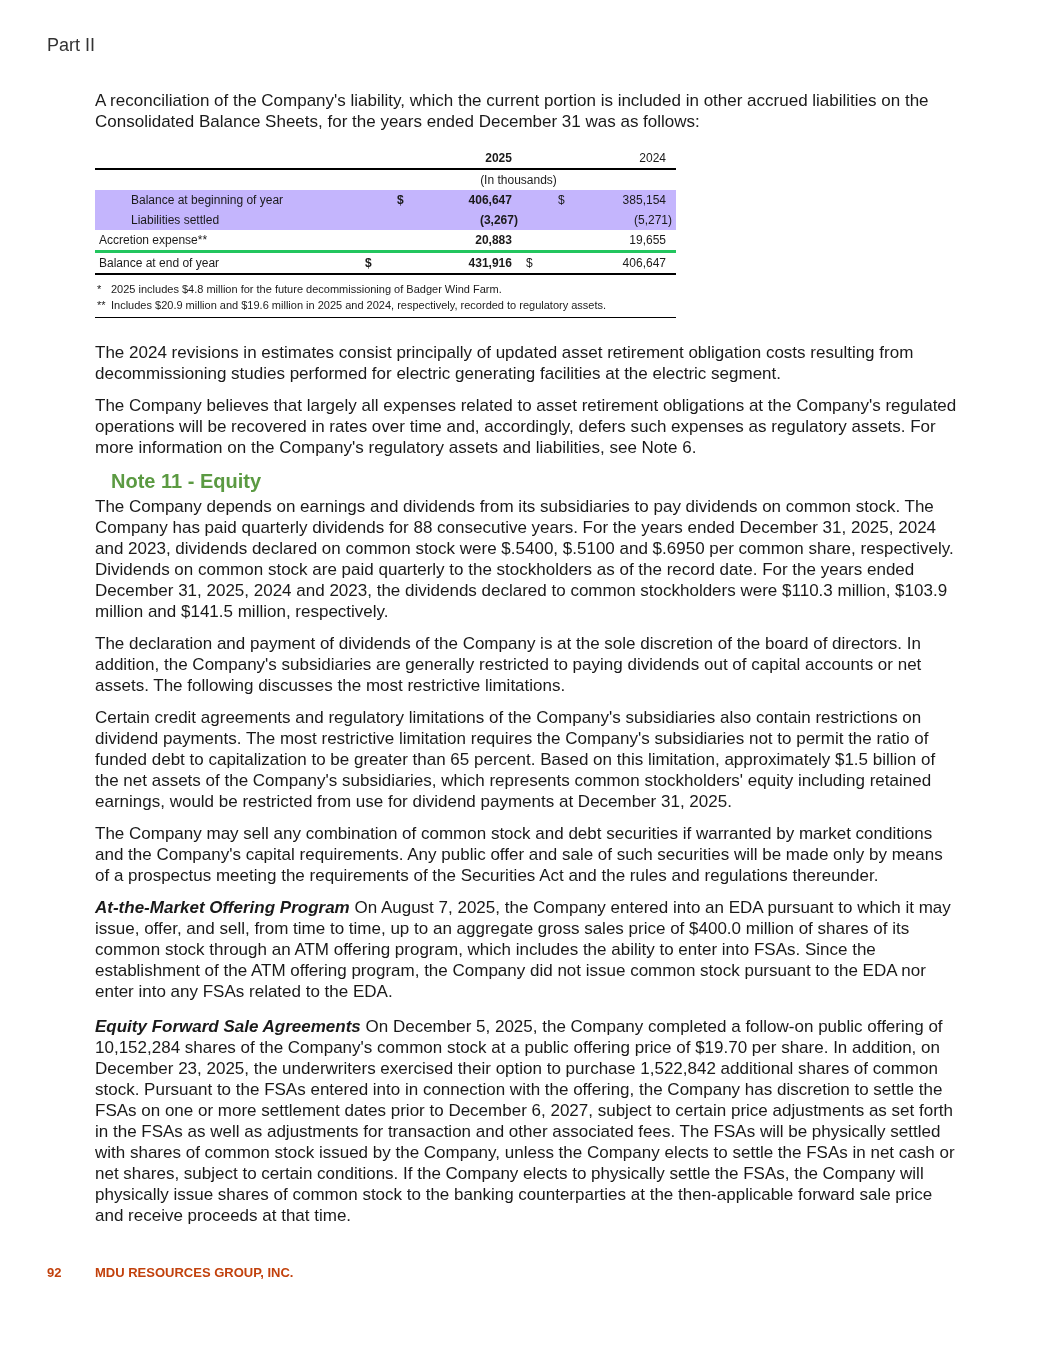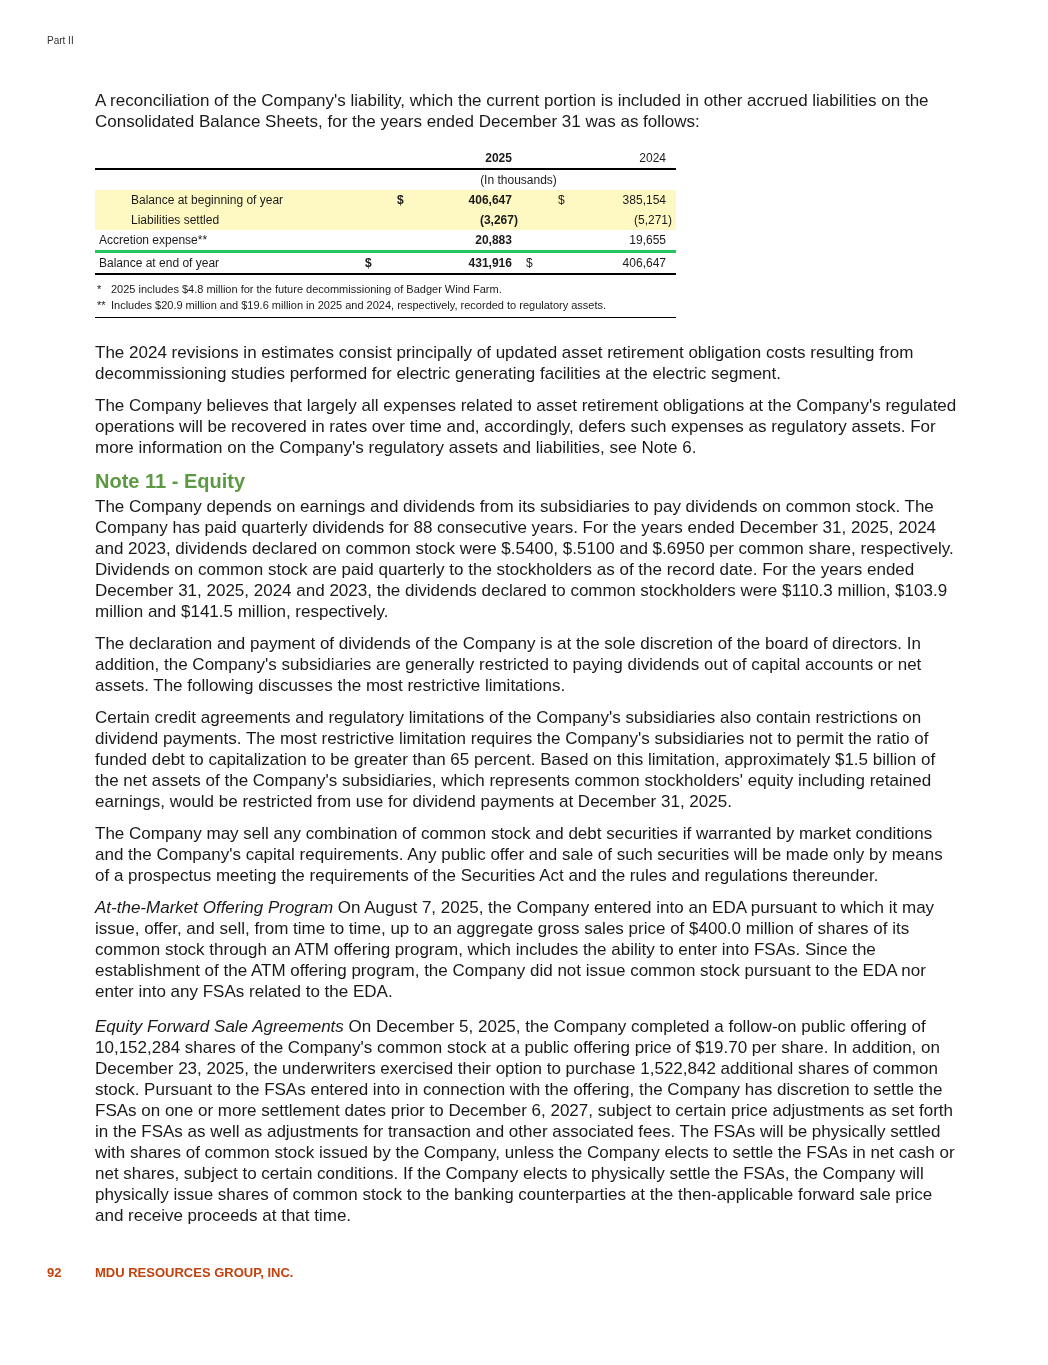--- a/index.html
+++ b/index.html
@@ -7,7 +7,7 @@
     width: 1048px; height: 1365px; position: relative; overflow: hidden;
     font-family: "Liberation Sans", sans-serif; color: #1a1a1a;
   }
-  .part-label { position: absolute; left: 47px; top: 35px; font-size: 10px; color: #333; }
+  .part-label { position: absolute; left: 47px; top: 35px; font-size: 18px; color: #333; }
   .content { position: absolute; left: 95px; top: 90px; width: 862px; }
   p { margin: 0 0 11px 0; font-size: 17px; line-height: 21px; }
   .intro { margin-bottom: 16px; }

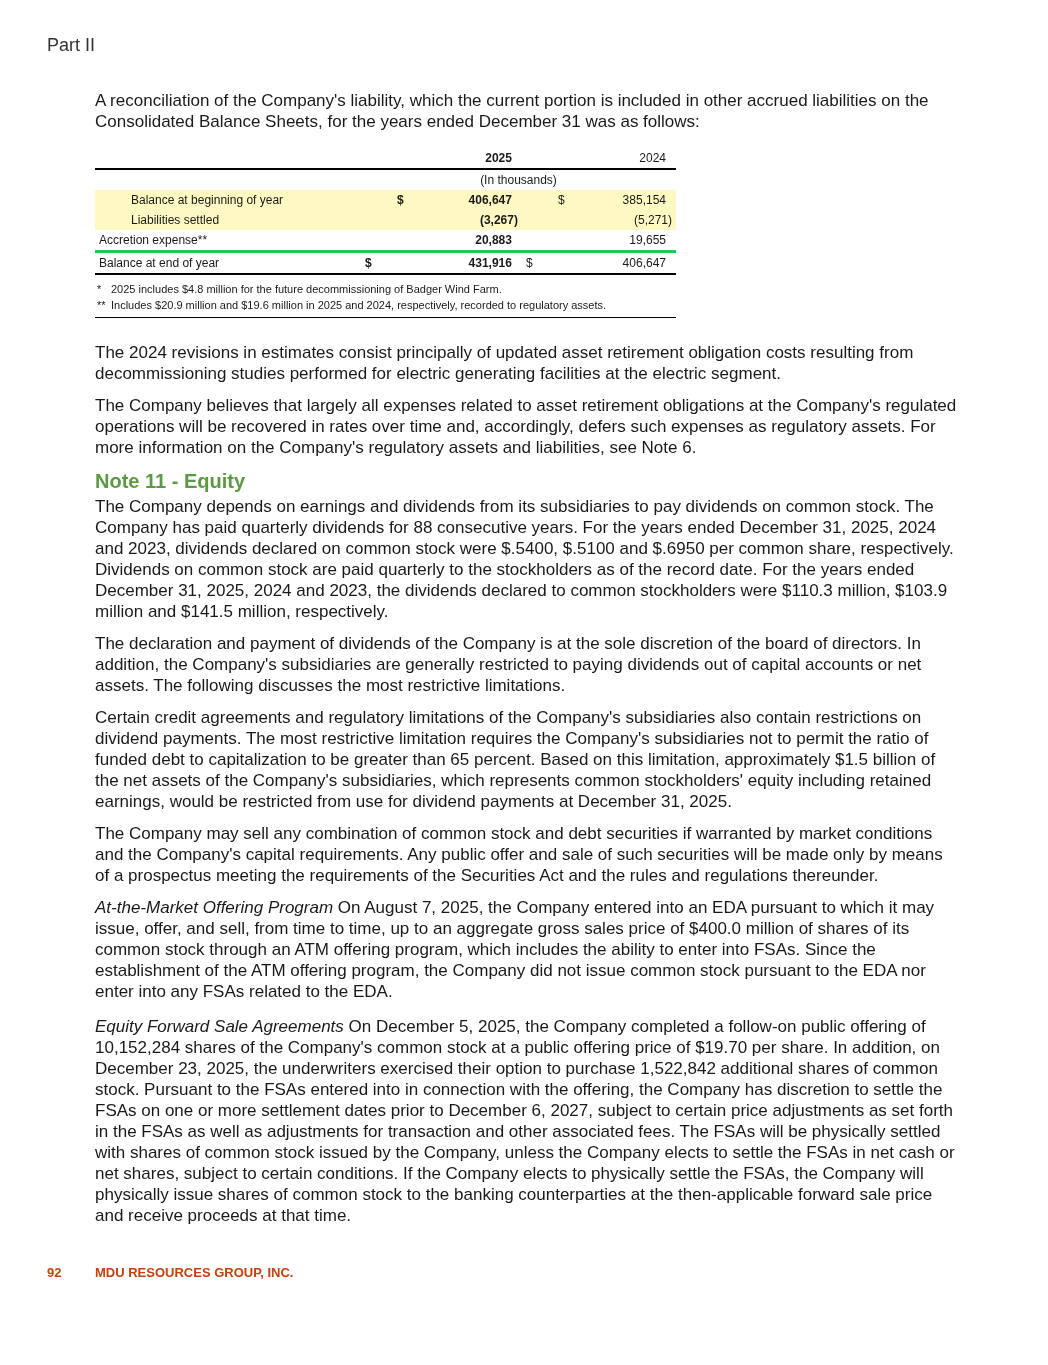--- a/index.html
+++ b/index.html
@@ -17,7 +17,7 @@
   table.recon td { padding: 0 4px; height: 20px; vertical-align: middle; }
   table.recon tr.hdr td { height: 20px; border-bottom: 2px solid #000; }
   table.recon tr.units td { height: 20px; }
-  table.recon tr.shade td { background: #fef9c3; padding-left: 36px; }
+  table.recon tr.shade td { background: #c4b5fd; padding-left: 36px; }
   table.recon tr.total td { border-top: 3px solid #22c55e; border-bottom: 2px solid #000; margin-top: 22px; }
   .lbl { width: 380px; }
   .cur { width: 12px; text-align: left; }

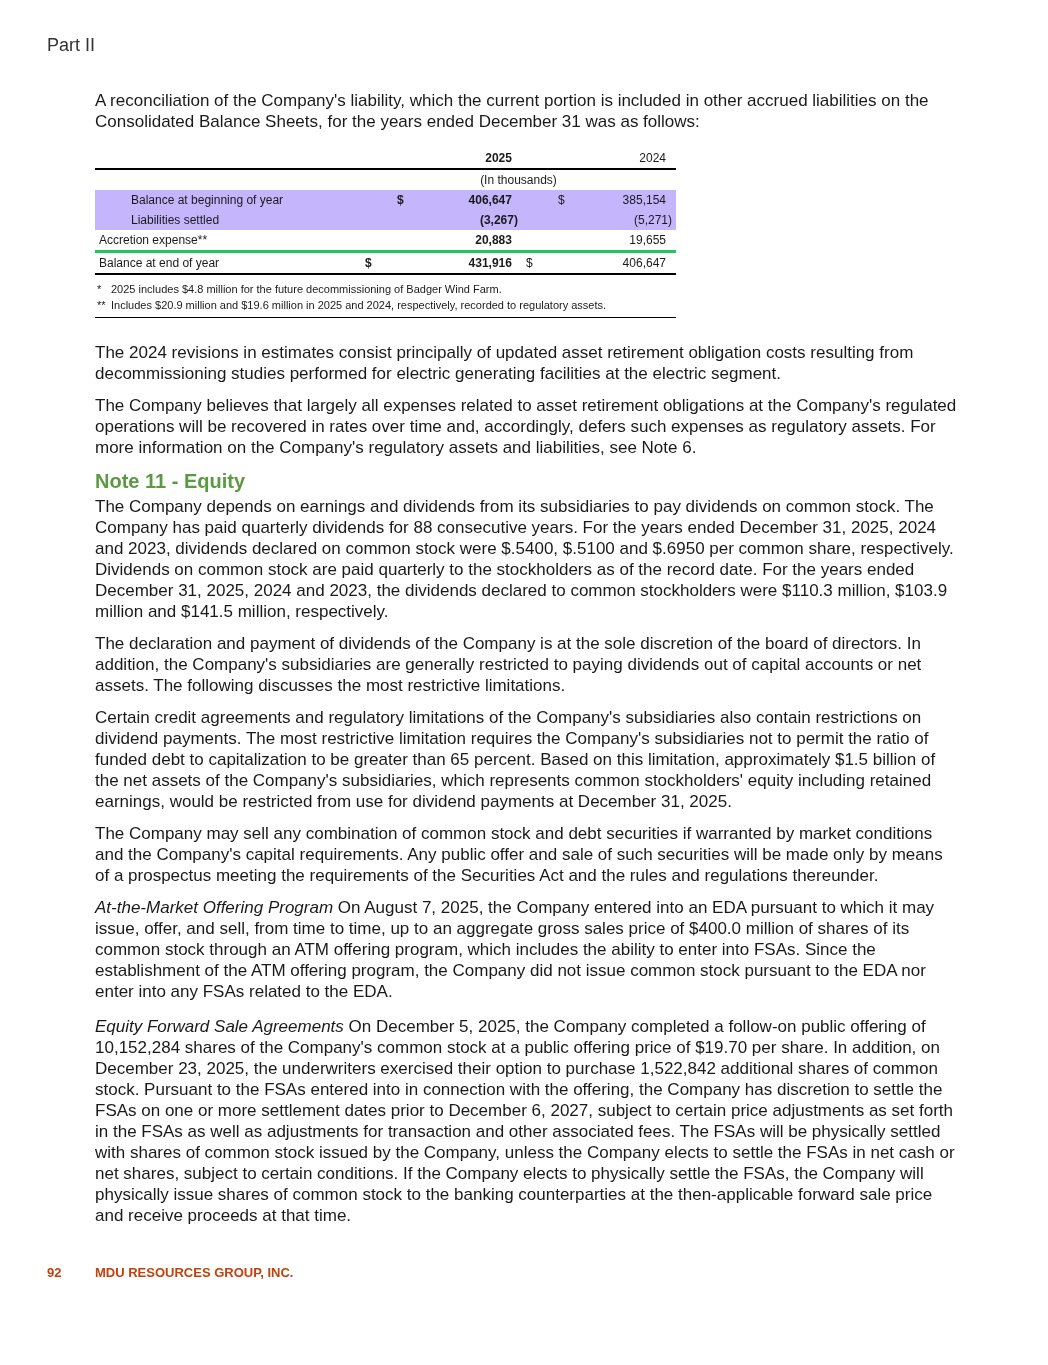--- a/index.html
+++ b/index.html
@@ -29,7 +29,7 @@
   .notes .mk { display: inline-block; width: 14px; }
   .after-table { margin-top: 24px; }
   h2.note-title {
-    font-size: 20px; font-weight: bold; color: #5b9a42; margin: 6px 0 3px 0; line-height: 24px;
+    font-size: 20px; font-weight: bold; color: #5b9a42; margin: 6px 0 3px 16px; line-height: 24px;
   }
   .lead { font-weight: normal; font-style: italic; }
   .gap { margin-top: 14px; }

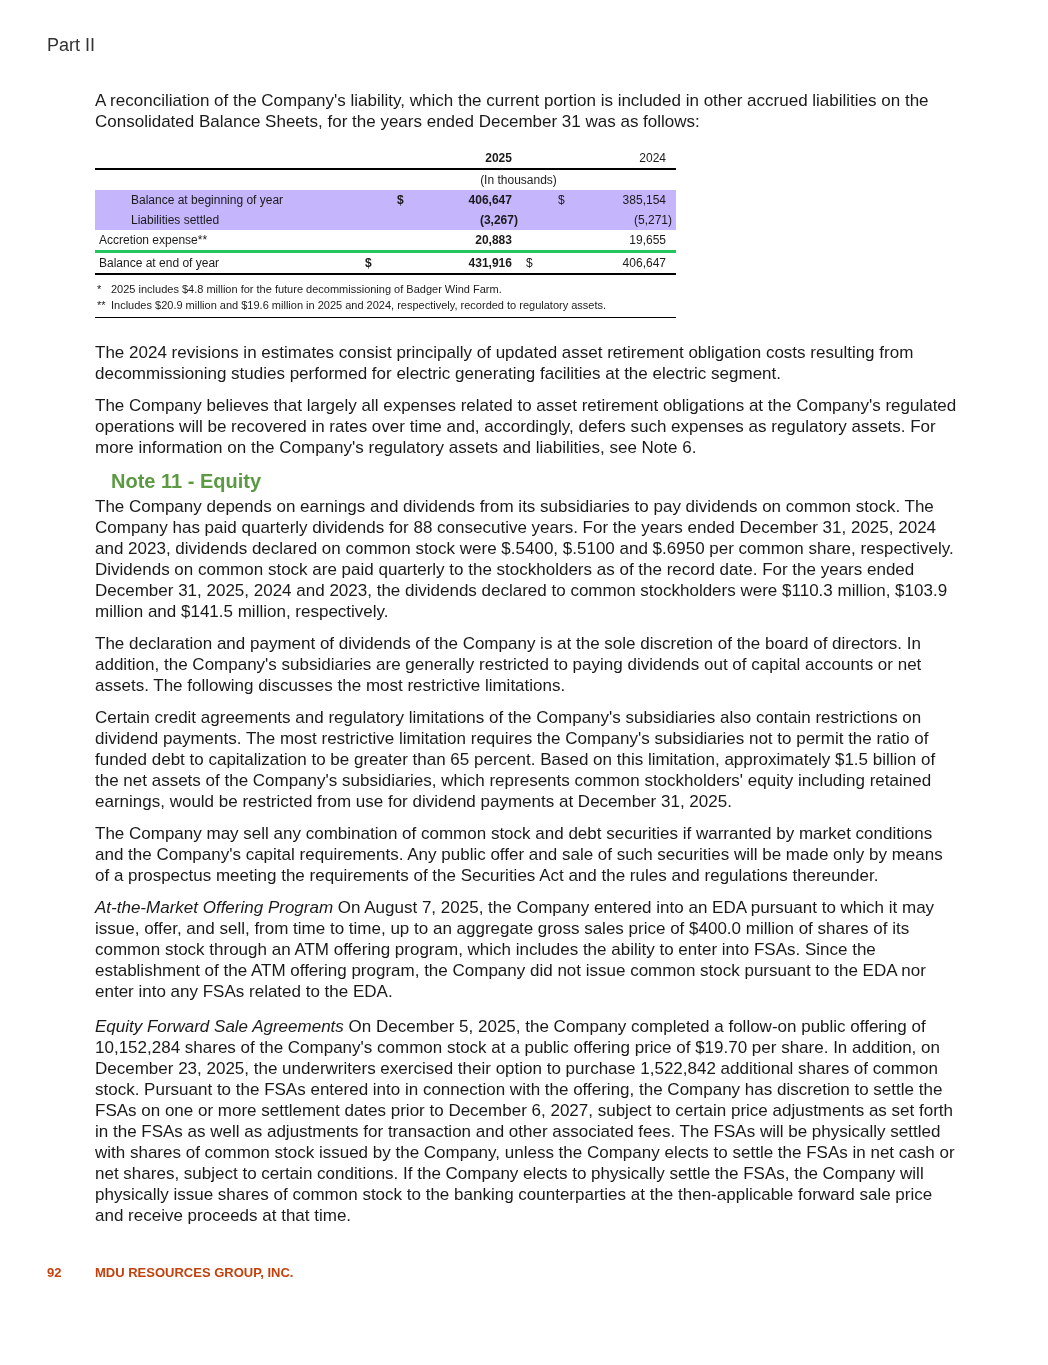--- a/index.html
+++ b/index.html
@@ -31,7 +31,7 @@
   h2.note-title {
     font-size: 20px; font-weight: bold; color: #5b9a42; margin: 6px 0 3px 16px; line-height: 24px;
   }
-  .lead { font-weight: normal; font-style: italic; }
+  .lead { font-weight: bold; font-style: italic; }
   .gap { margin-top: 14px; }
   .footer { position: absolute; left: 47px; top: 1265px; font-size: 13px; font-weight: bold; color: #c2410c; }
   .footer .pg { display: inline-block; width: 48px; }

